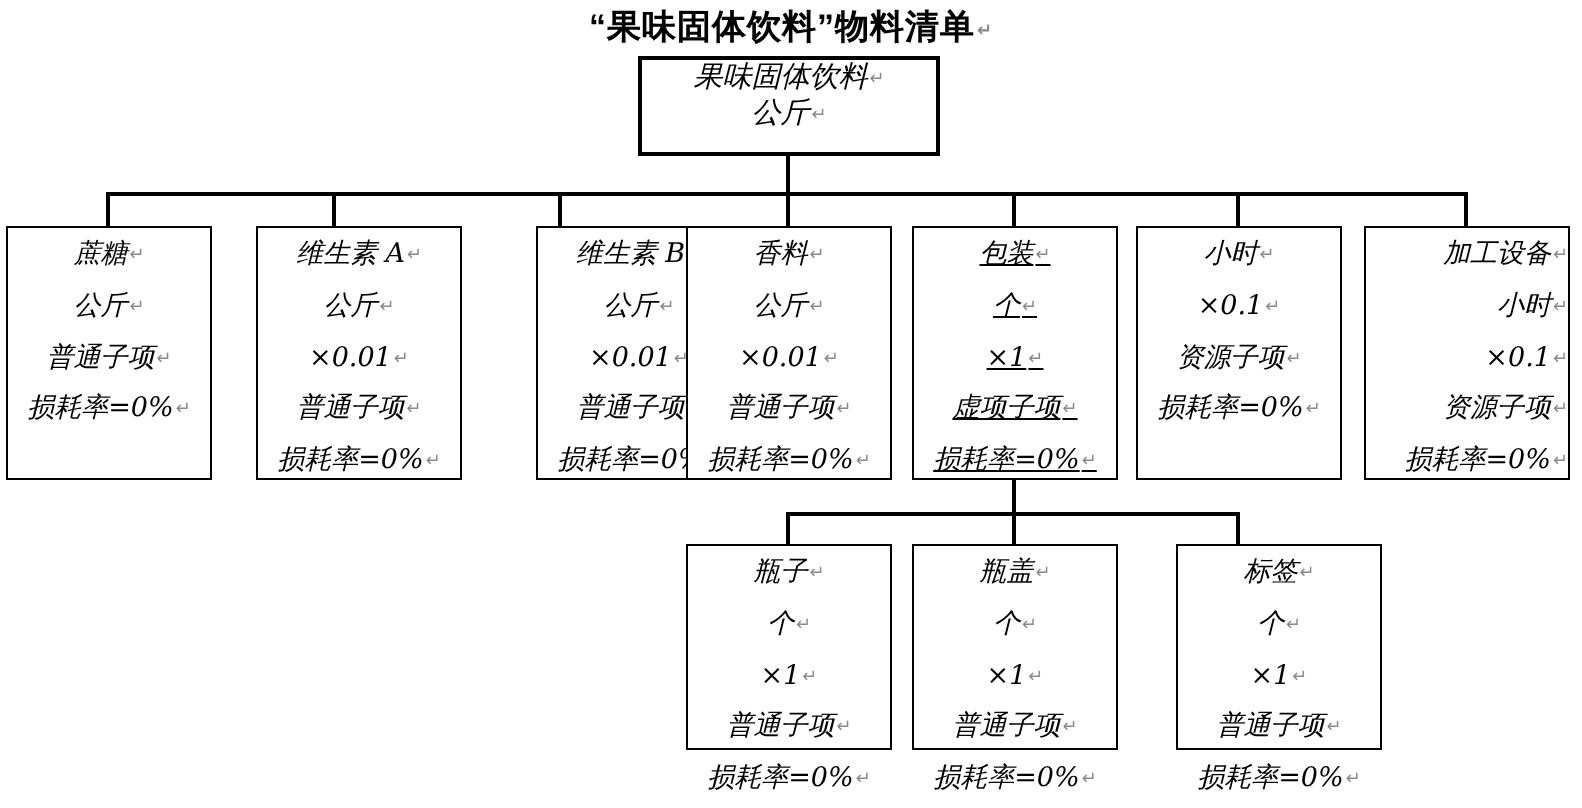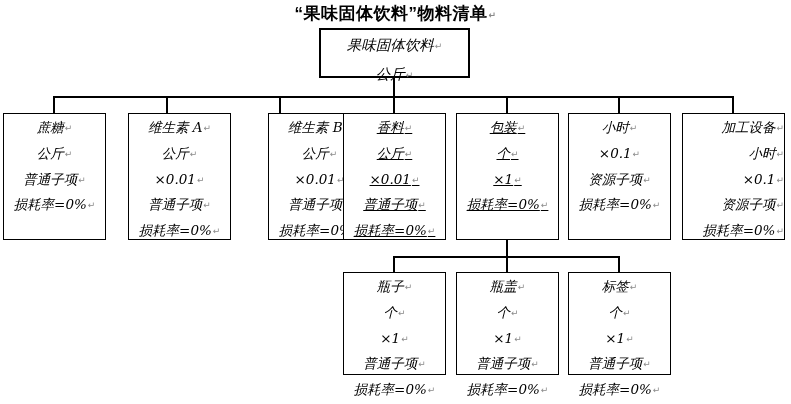--- a/index.html
+++ b/index.html
@@ -38,7 +38,7 @@
     font-size: 14.5px;
     padding-top: 1px;
   }
-  .root-box .line { line-height: 28px; }
+  .root-box .line { line-height: 17px; }
   .child-box {
     width: 103px; height: 127px;
     top: 113px;

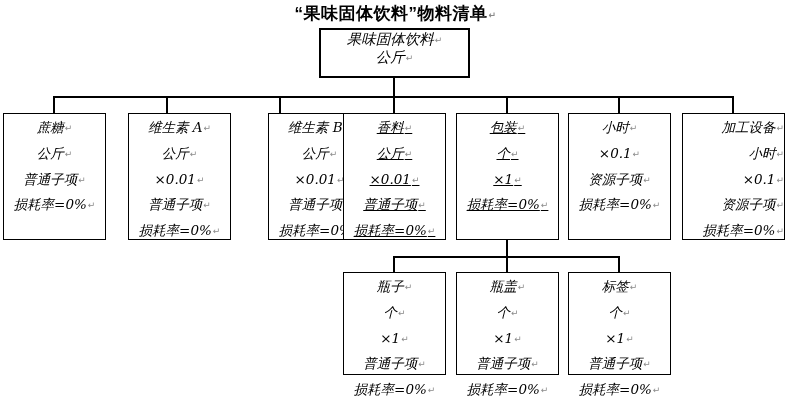--- a/index.html
+++ b/index.html
@@ -102,7 +102,7 @@
     <div class="line"><span>损耗率=0%</span><span class="rm">↵</span></div>
   </div>
 
-  <div class="box child-box" style="left:343px;text-decoration:underline;">
+  <div class="box child-box" style="left:343px;">
     <div class="line"><span>香料</span><span class="rm">↵</span></div>
     <div class="line"><span>公斤</span><span class="rm">↵</span></div>
     <div class="line"><span>×0.01</span><span class="rm">↵</span></div>

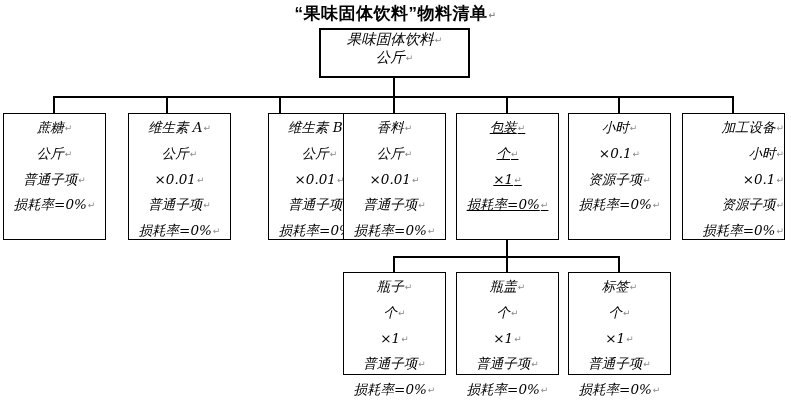--- a/index.html
+++ b/index.html
@@ -114,6 +114,7 @@
     <div class="line"><span>包装</span><span class="rm">↵</span></div>
     <div class="line"><span>个</span><span class="rm">↵</span></div>
     <div class="line"><span>×1</span><span class="rm">↵</span></div>
+    <div class="line"><span>虚项子项</span><span class="rm">↵</span></div>
     <div class="line"><span>损耗率=0%</span><span class="rm">↵</span></div>
   </div>
 

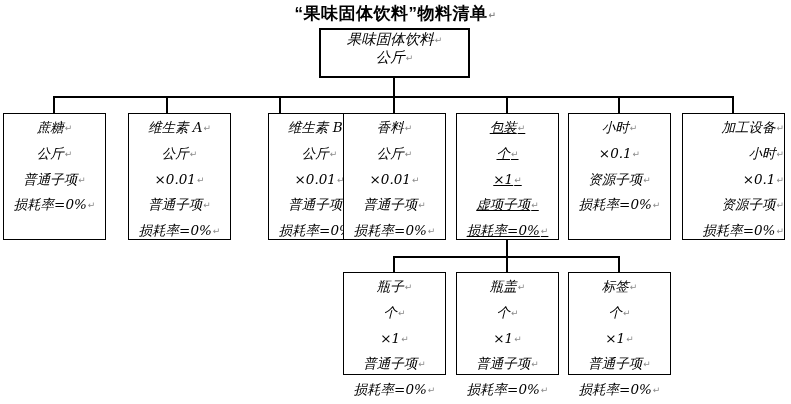--- a/index.html
+++ b/index.html
@@ -155,7 +155,7 @@
     <div class="line"><span>损耗率=0%</span><span class="rm">↵</span></div>
   </div>
 
-  <div class="box child-box sub-box" style="left:568px;">
+  <div class="box child-box sub-box" style="left:588px;">
     <div class="line"><span>标签</span><span class="rm">↵</span></div>
     <div class="line"><span>个</span><span class="rm">↵</span></div>
     <div class="line"><span>×1</span><span class="rm">↵</span></div>

